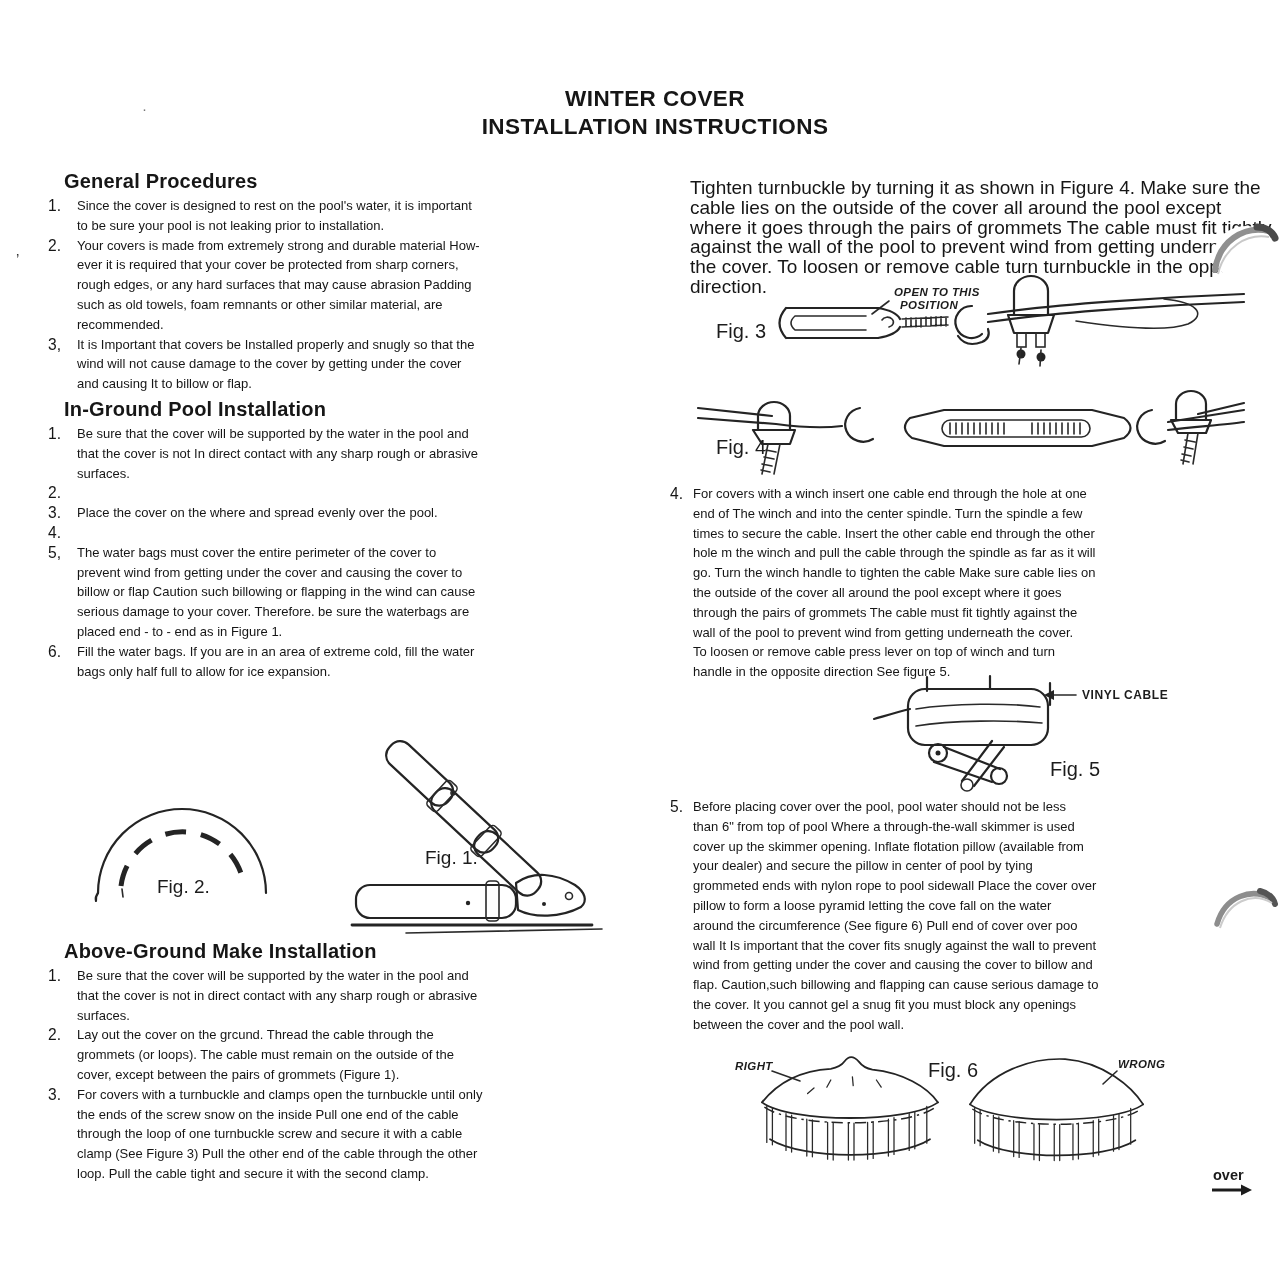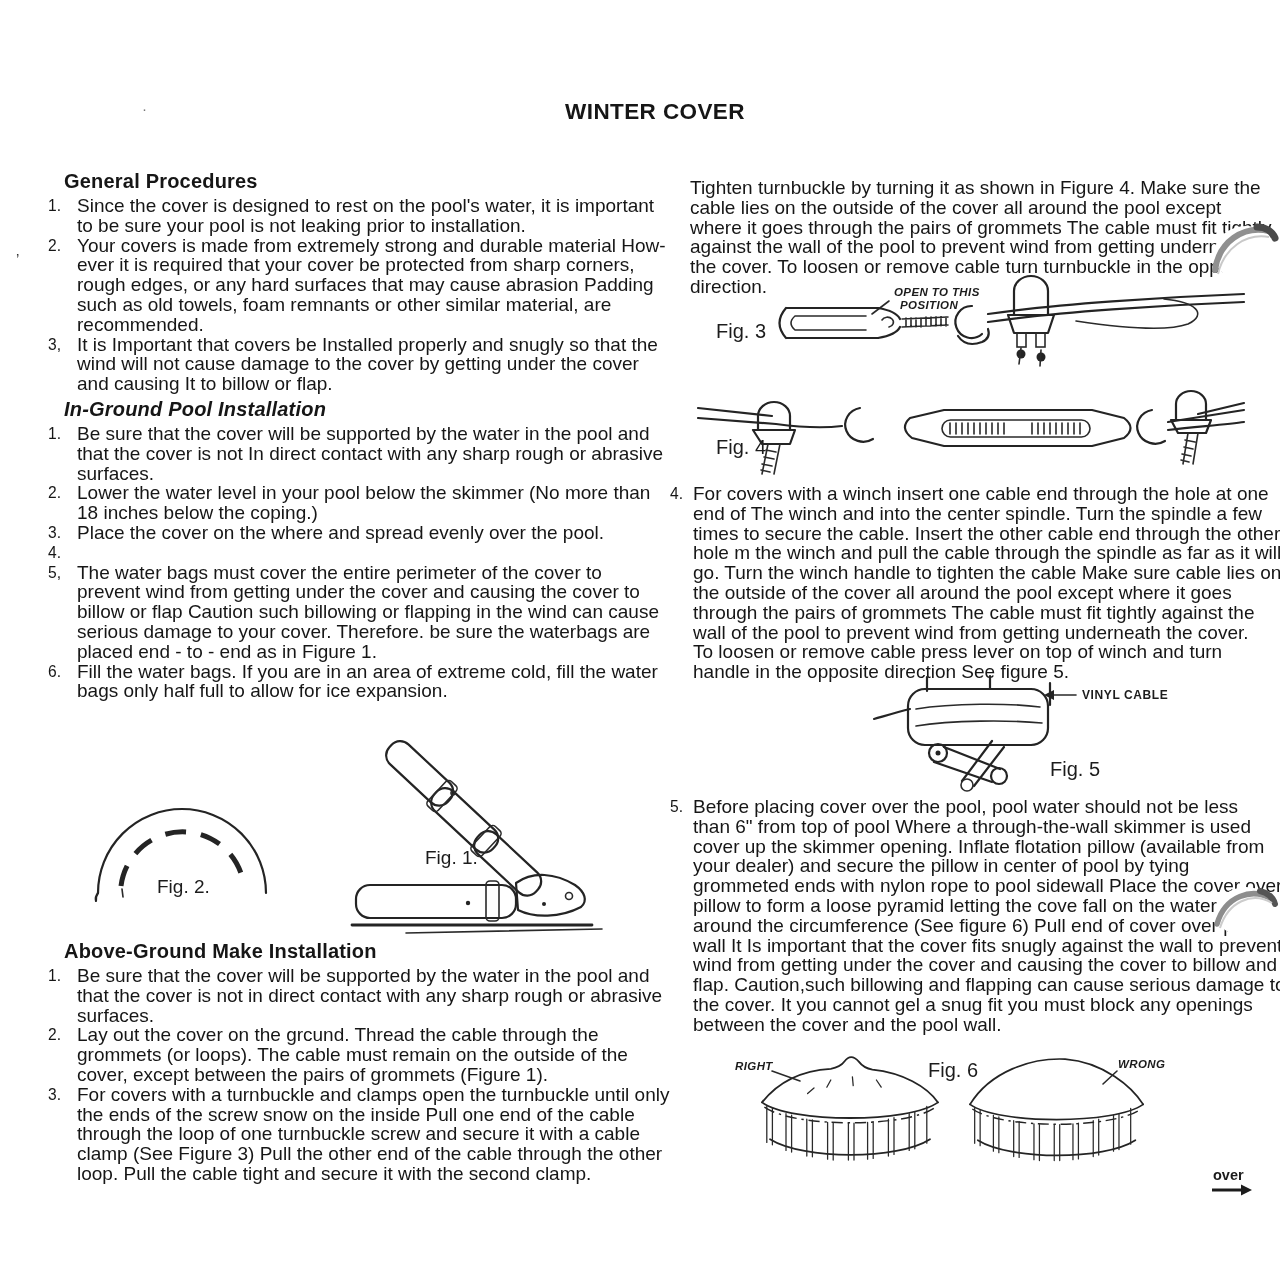--- a/index.html
+++ b/index.html
@@ -32,7 +32,7 @@
 </head>
 <body>
 
-<div class="abs title" style="left:330px;top:98px;width:650px;">
+<div class="abs title" style="left:330px;top:85px;width:650px;">
   <div>WINTER COVER</div>
 </div>
 

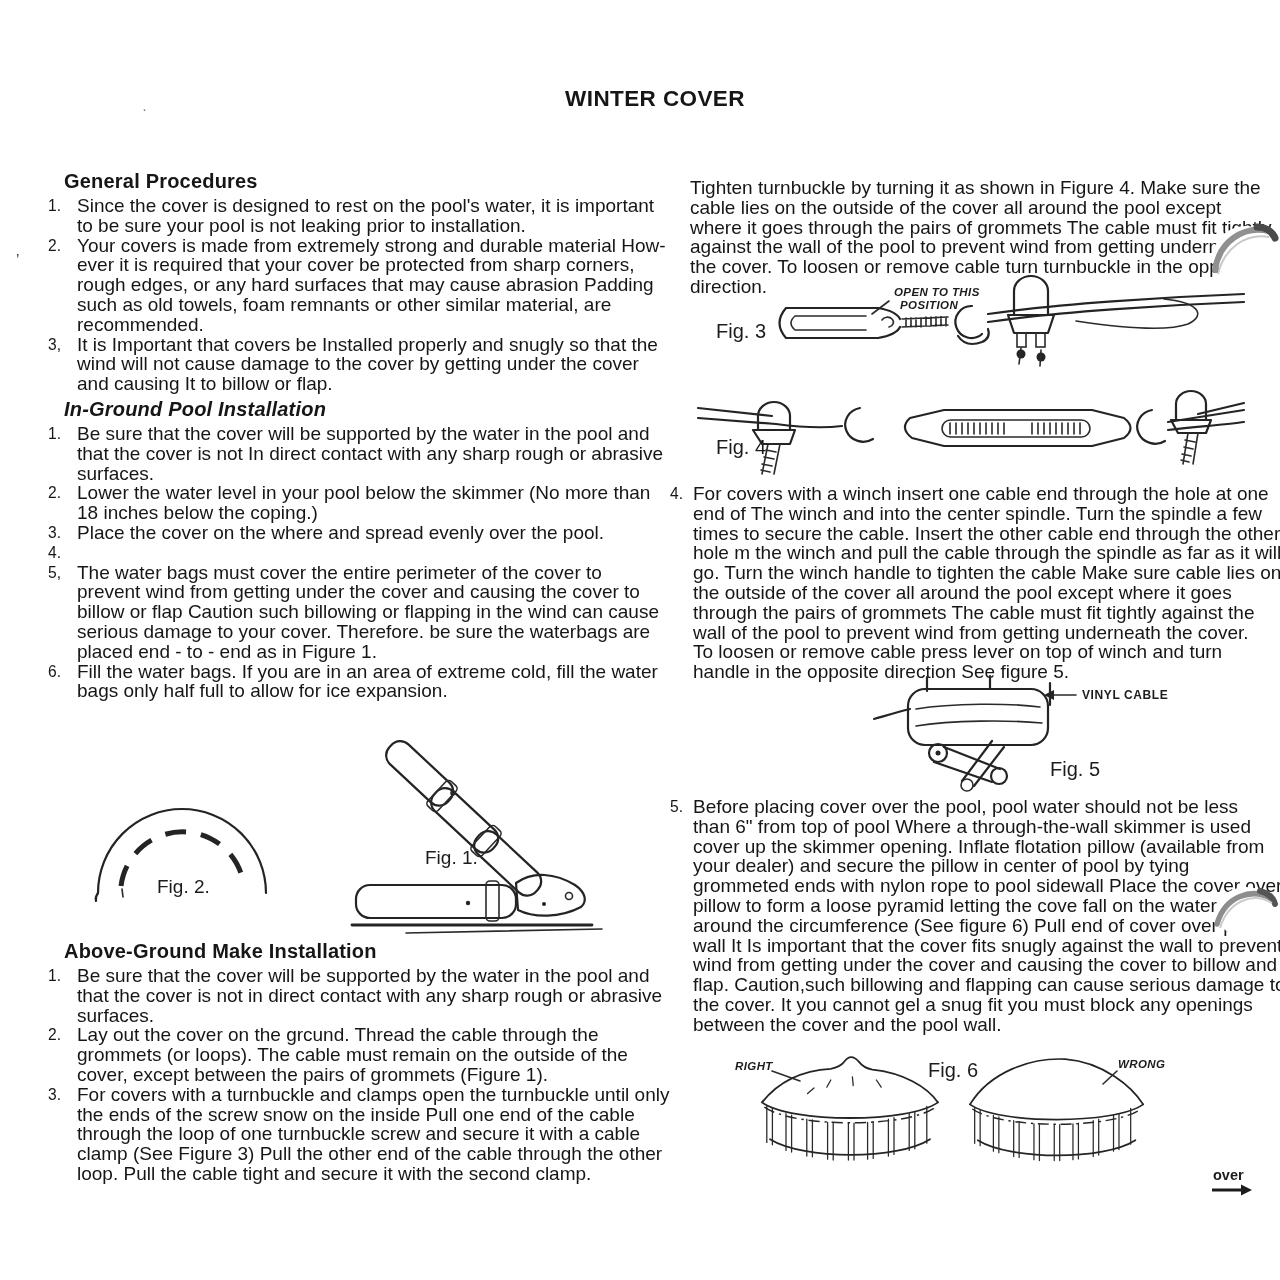--- a/index.html
+++ b/index.html
@@ -34,6 +34,7 @@
 
 <div class="abs title" style="left:330px;top:85px;width:650px;">
   <div>WINTER COVER</div>
+  <div>INSTALLATION INSTRUCTIONS</div>
 </div>
 
 <span class="speck" style="left:16px;top:250px;">’</span>

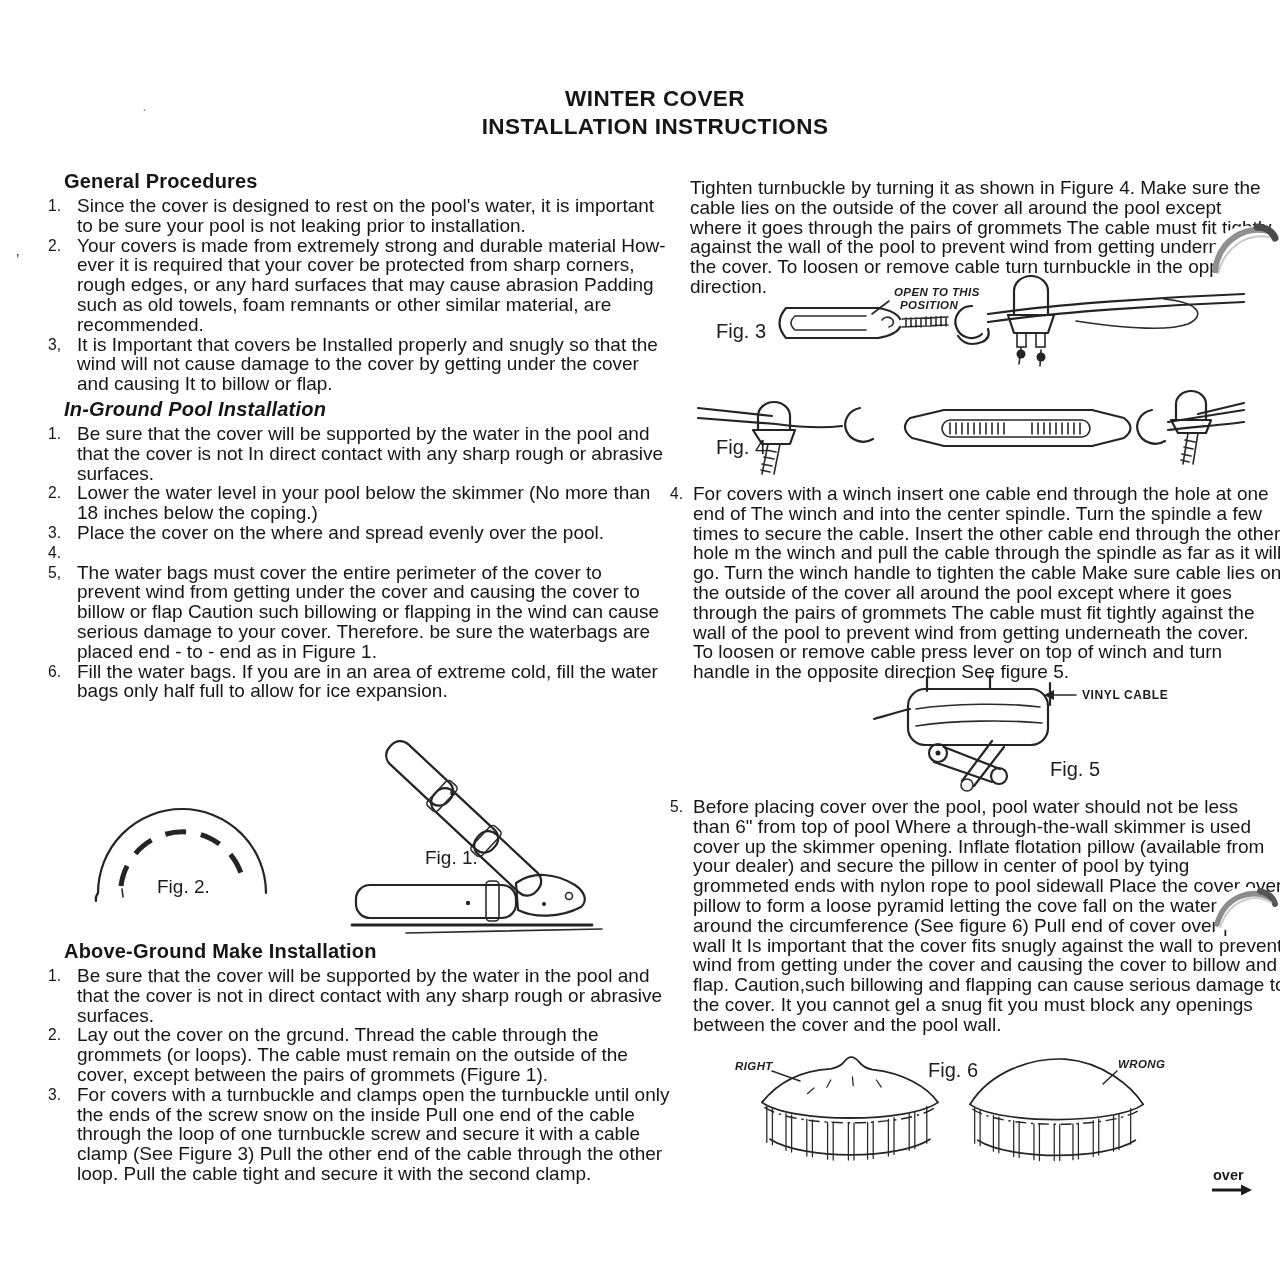--- a/index.html
+++ b/index.html
@@ -15,7 +15,7 @@
   .li{display:flex;align-items:flex-start;}
   .num{flex:0 0 29px;font-size:15.6px;line-height:19.8px;}
   .rnum{flex:0 0 23px;font-size:15.6px;line-height:19.8px;}
-  .txt{font-size:19px;line-height:19.8px;white-space:pre;}
+  .txt{font-size:13px;line-height:19.8px;white-space:pre;}
   .para{font-size:19px;line-height:19.8px;white-space:pre;}
   svg{position:absolute;overflow:visible;}
   svg path,svg rect,svg circle,svg ellipse,svg line{vector-effect:none;}

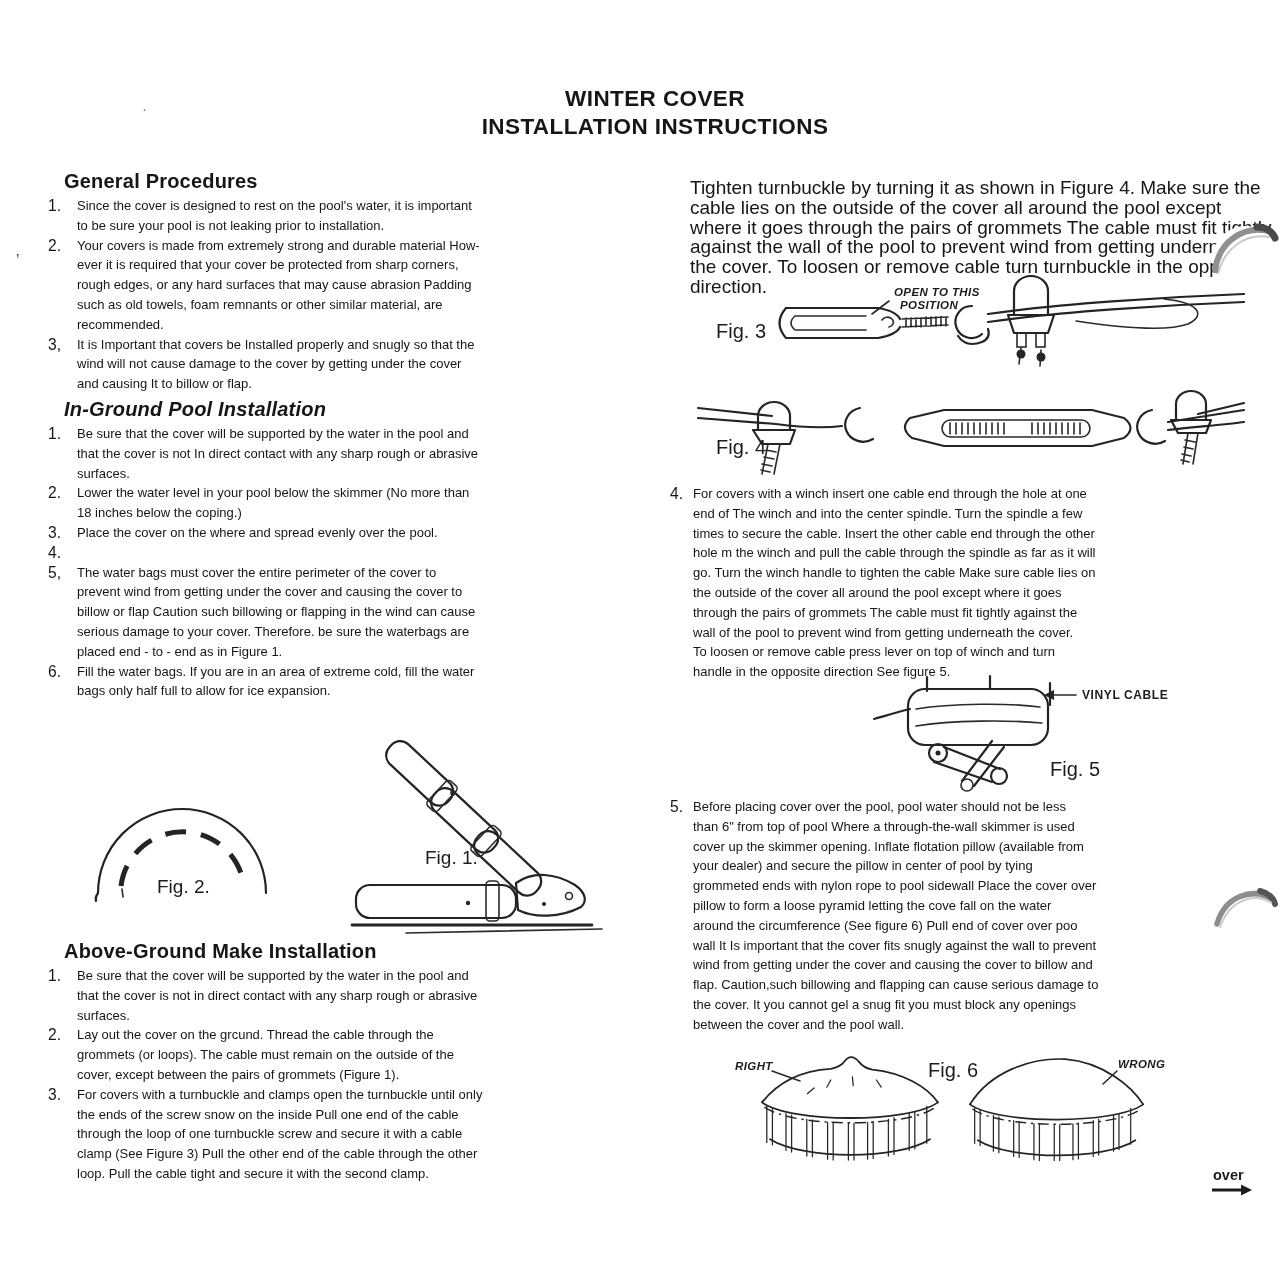--- a/index.html
+++ b/index.html
@@ -63,7 +63,7 @@
     </div>
 </div>
 
-<div class="abs heading" style="left:48px;top:398px;font-style:italic;">In-Ground Pool Installation</div>
+<div class="abs heading" style="left:48px;top:398px;">In-Ground Pool Installation</div>
 <div class="abs list" style="left:48px;top:424px;width:600px;">
   <div class="li">
       <span class="num">1.</span>

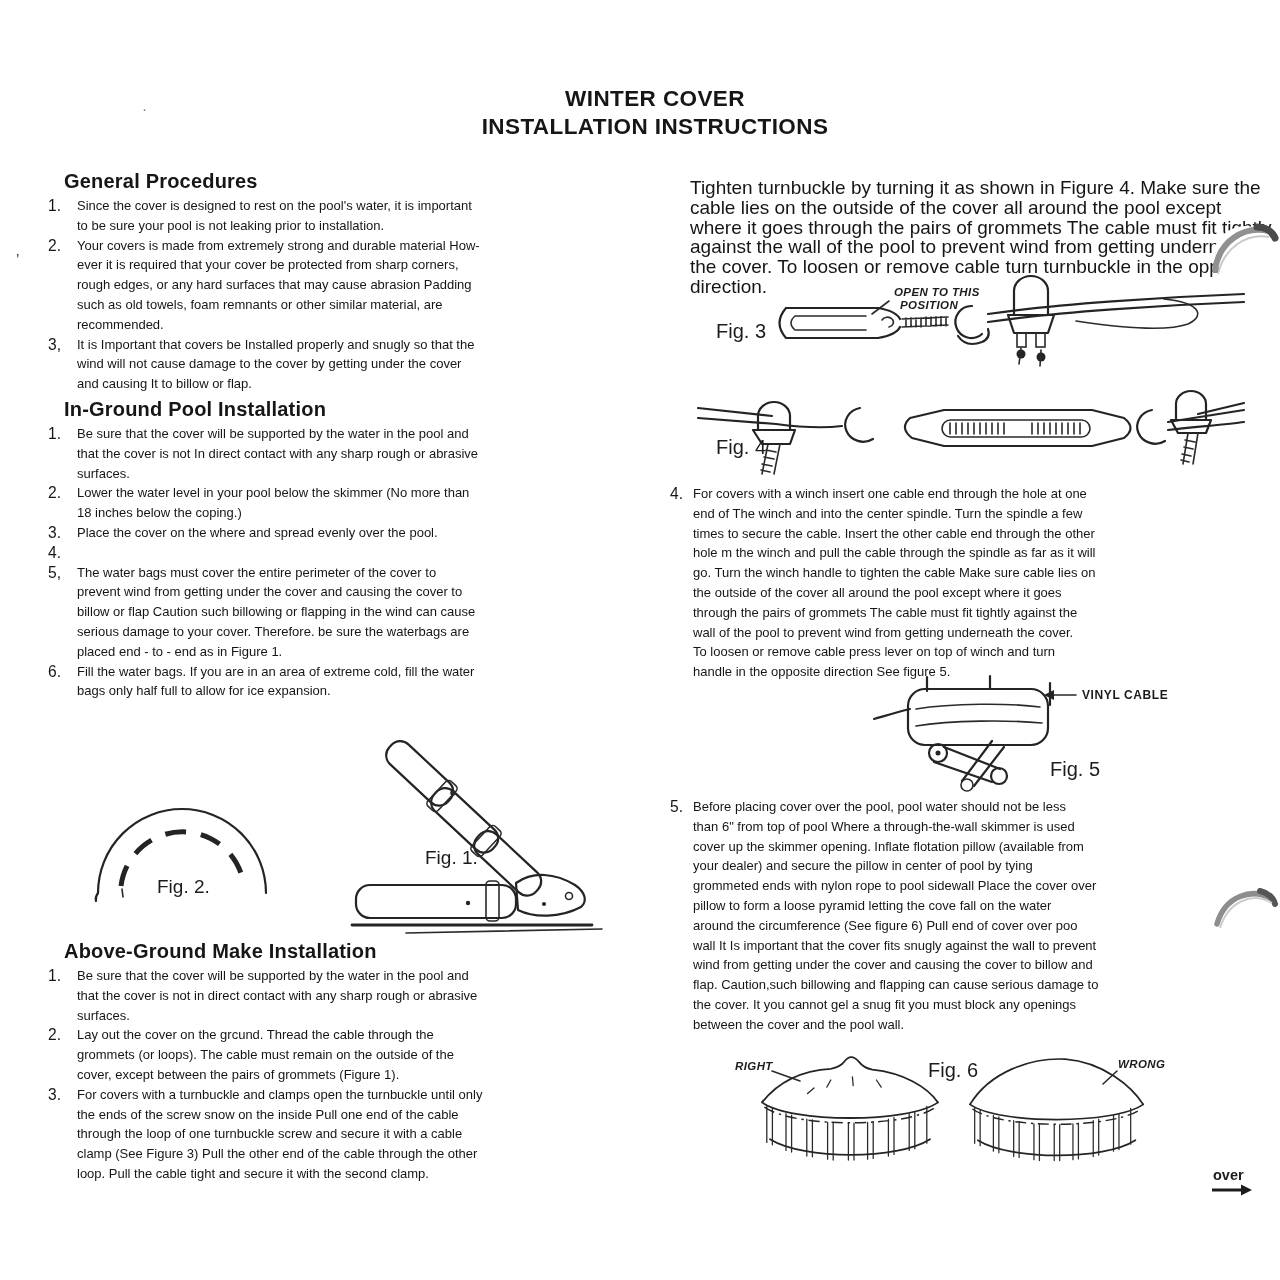--- a/index.html
+++ b/index.html
@@ -73,8 +73,6 @@
     </div>
   <div class="li">
       <span class="num">2.</span>
-      <div class="txt">Lower the water level in your pool below the skimmer (No more than
-18 inches below the coping.)</div>
     </div>
   <div class="li">
       <span class="num">3.</span>

